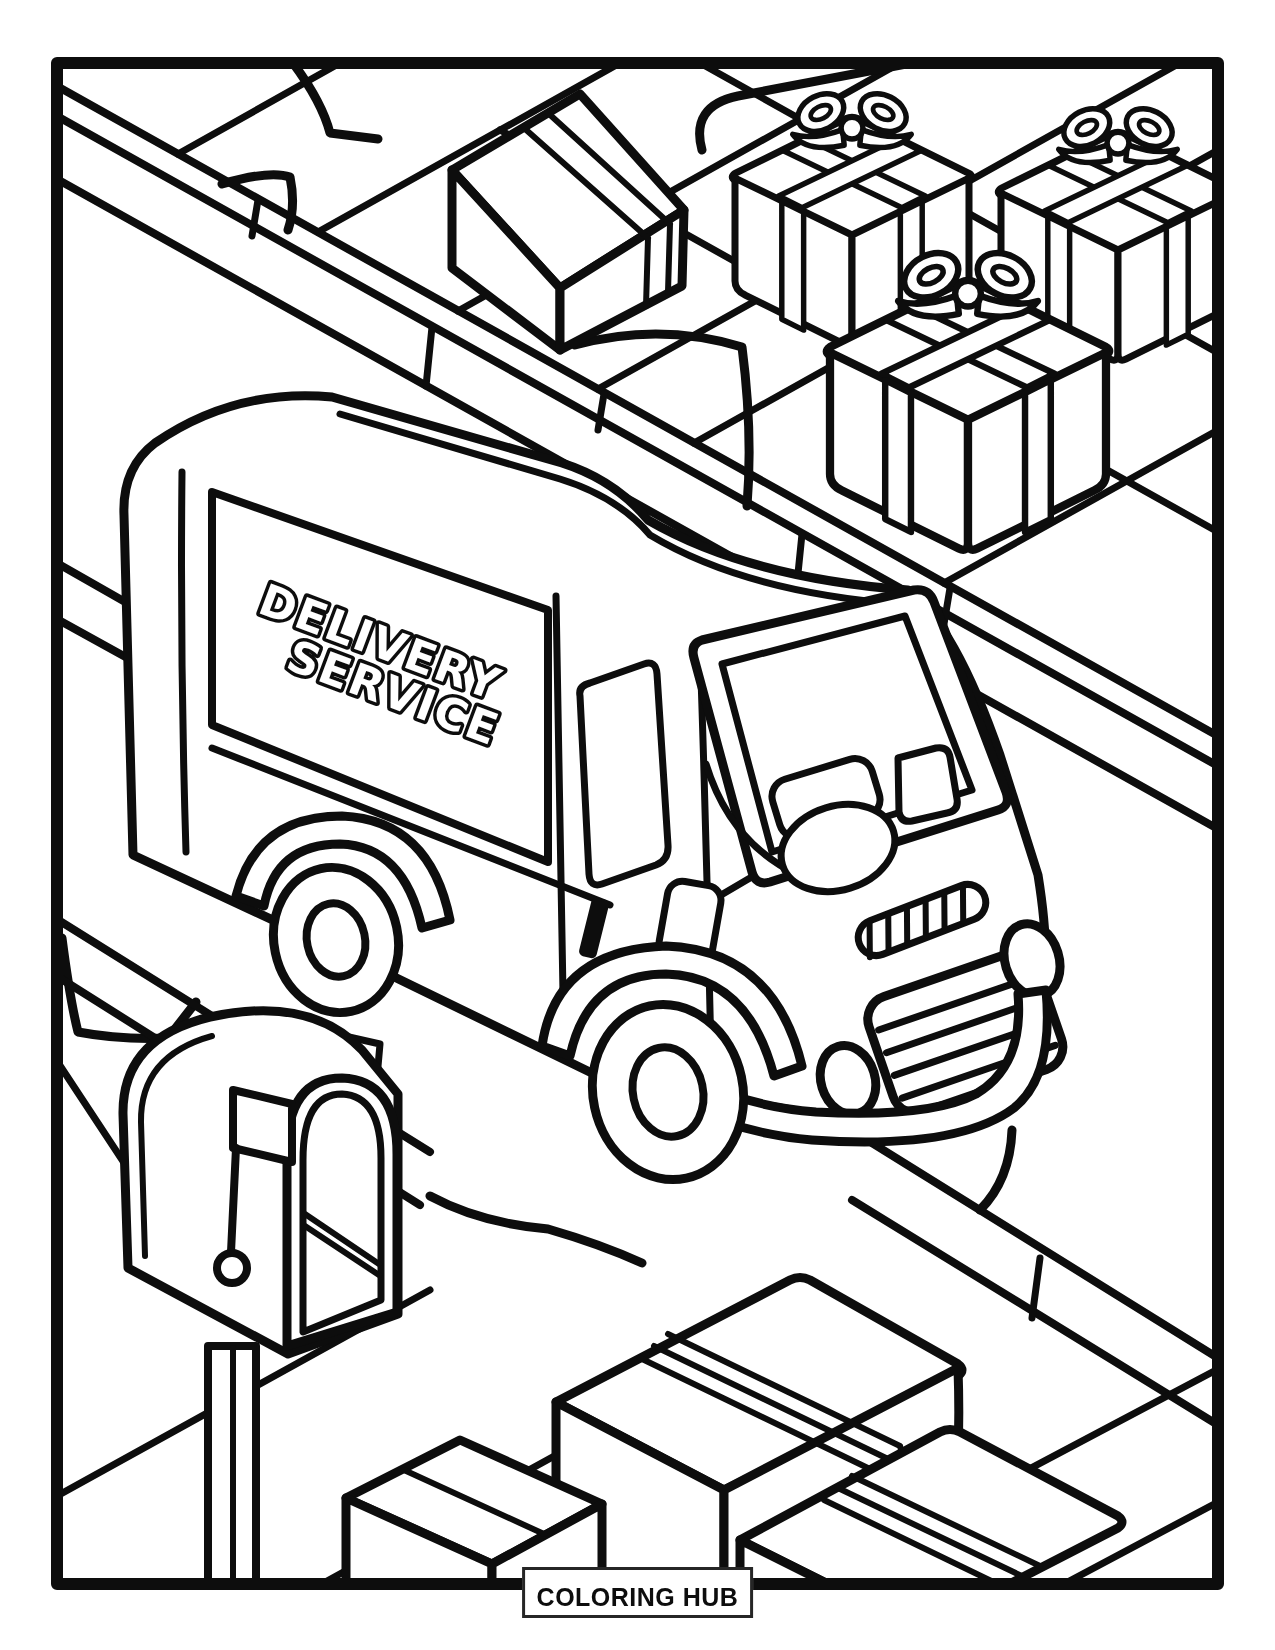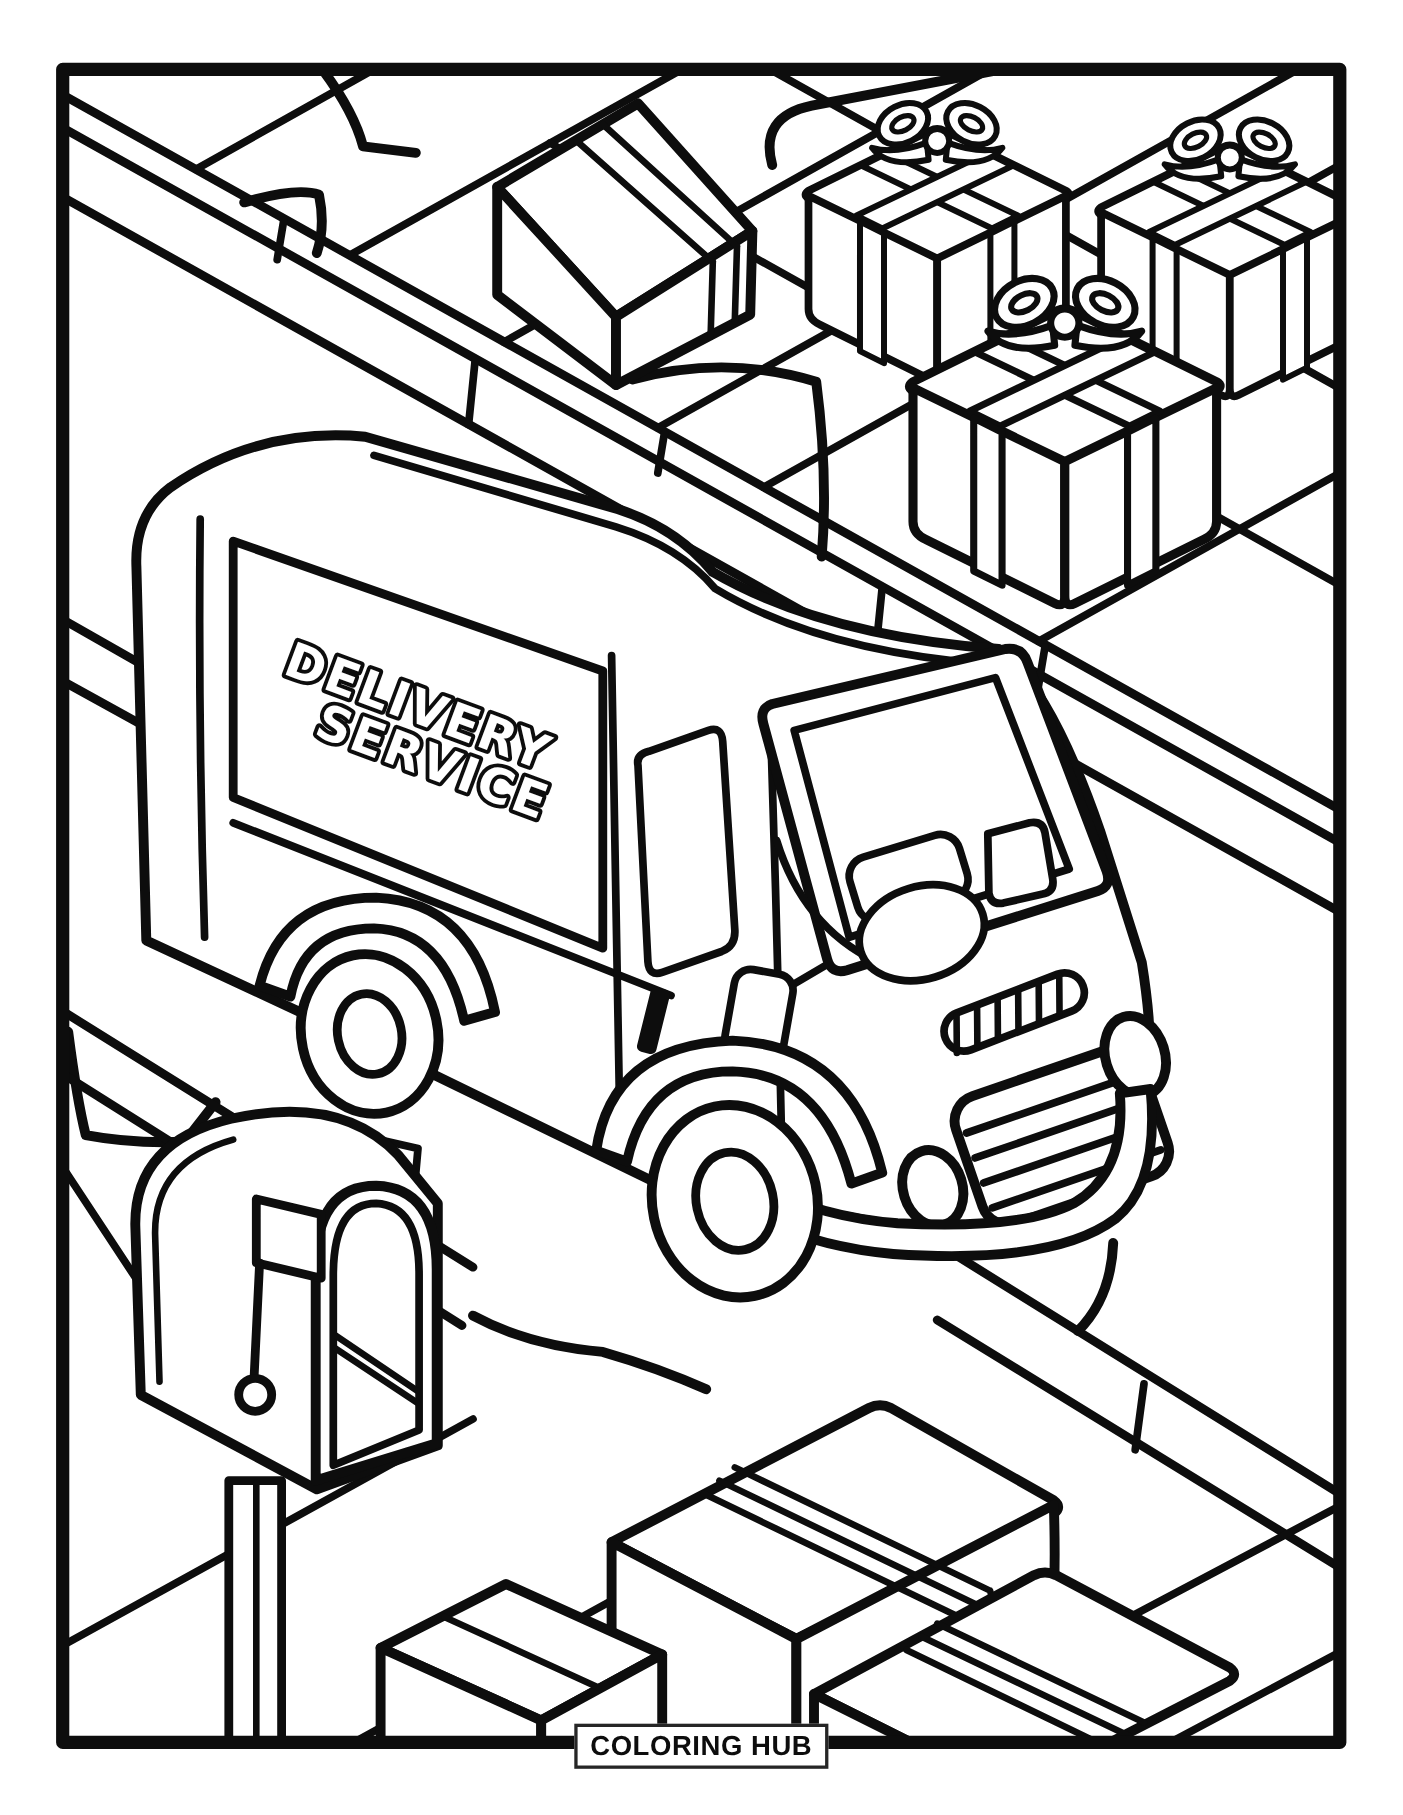--- a/index.html
+++ b/index.html
@@ -16,7 +16,7 @@
     fill:#ffffff;stroke:#0d0d0d;stroke-width:7px;paint-order:stroke;stroke-linejoin:round;}
   .badge{
     position:absolute;left:50%;top:1567px;transform:translateX(-50%);
-    background:#fff;border:3px solid #262626;padding:5px 12px 5px;
+    background:#fff;border:3px solid #262626;padding:15px 12px 5px;
     font:700 25px/1 "Liberation Sans",sans-serif;letter-spacing:.5px;color:#0d0d0d;white-space:nowrap;}
 </style>
 </head>

